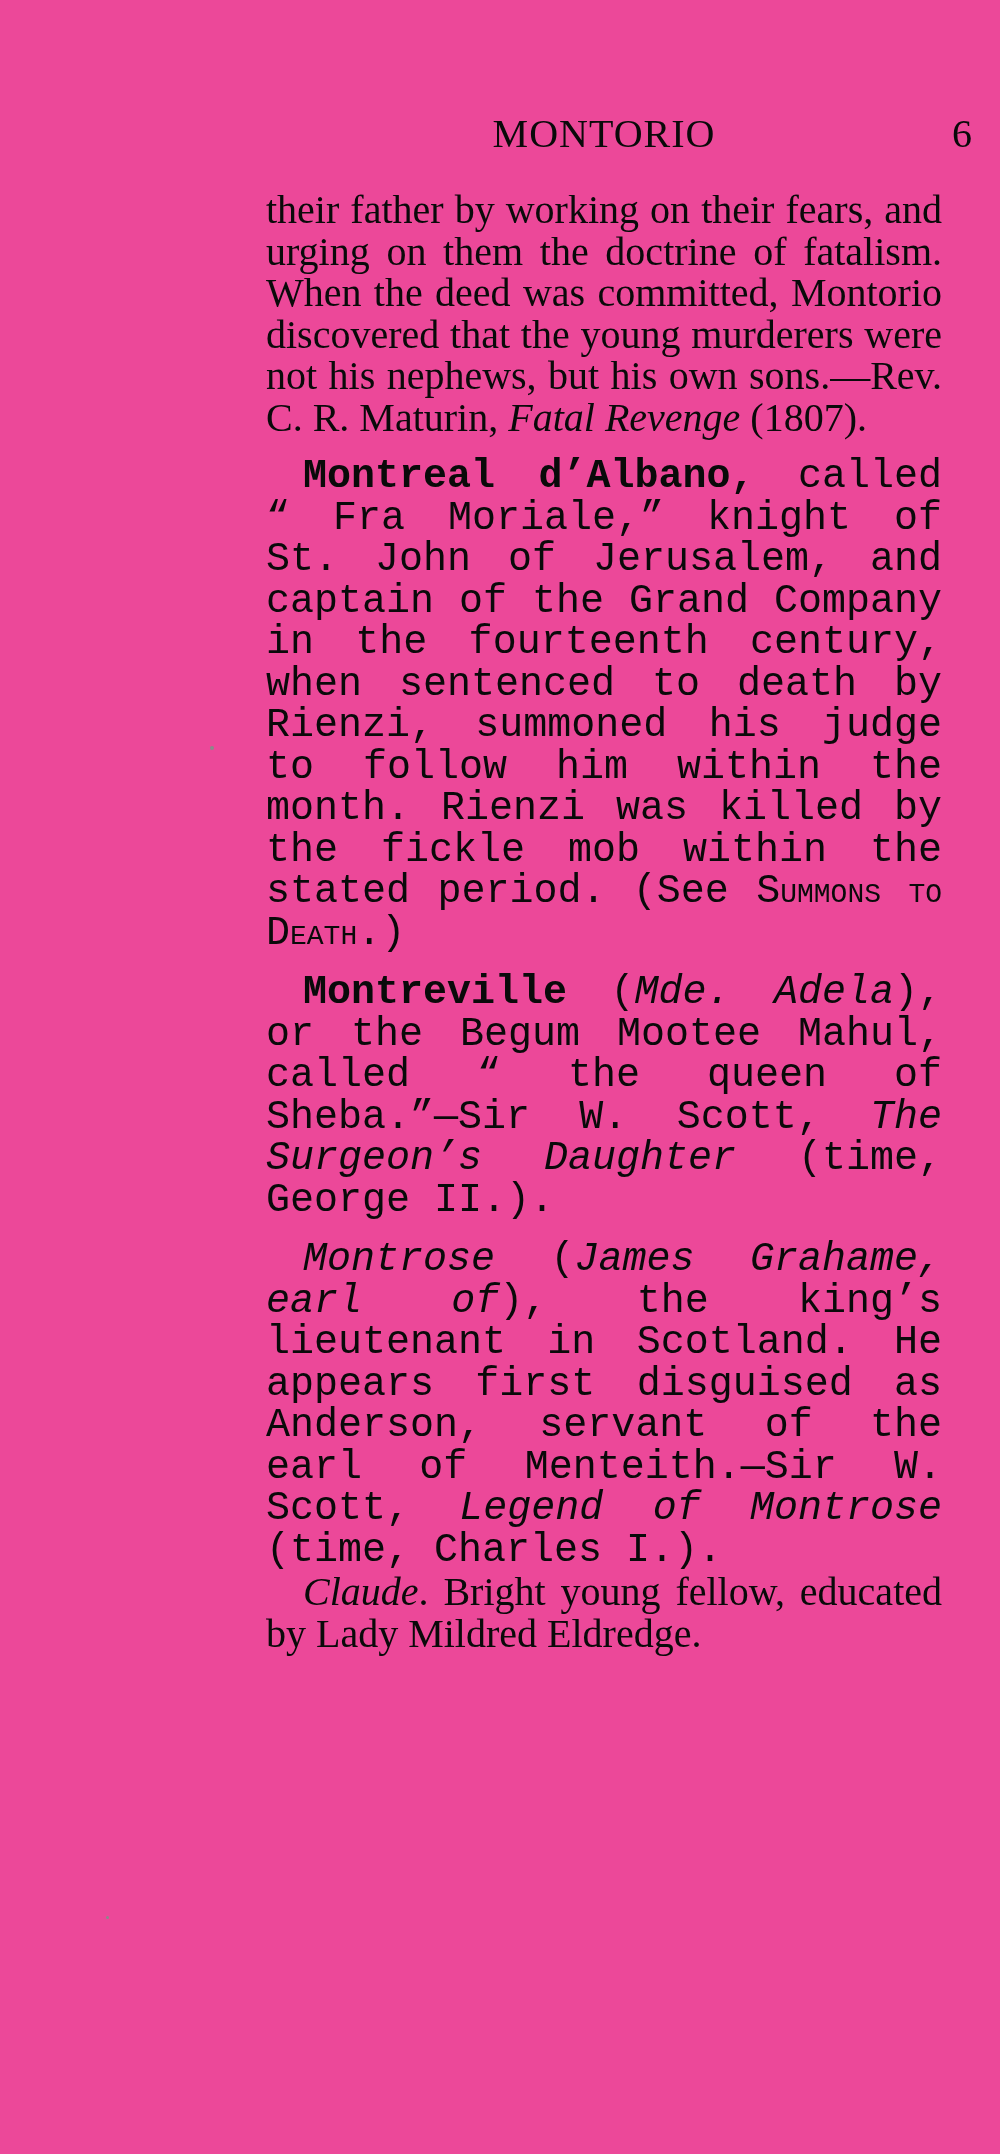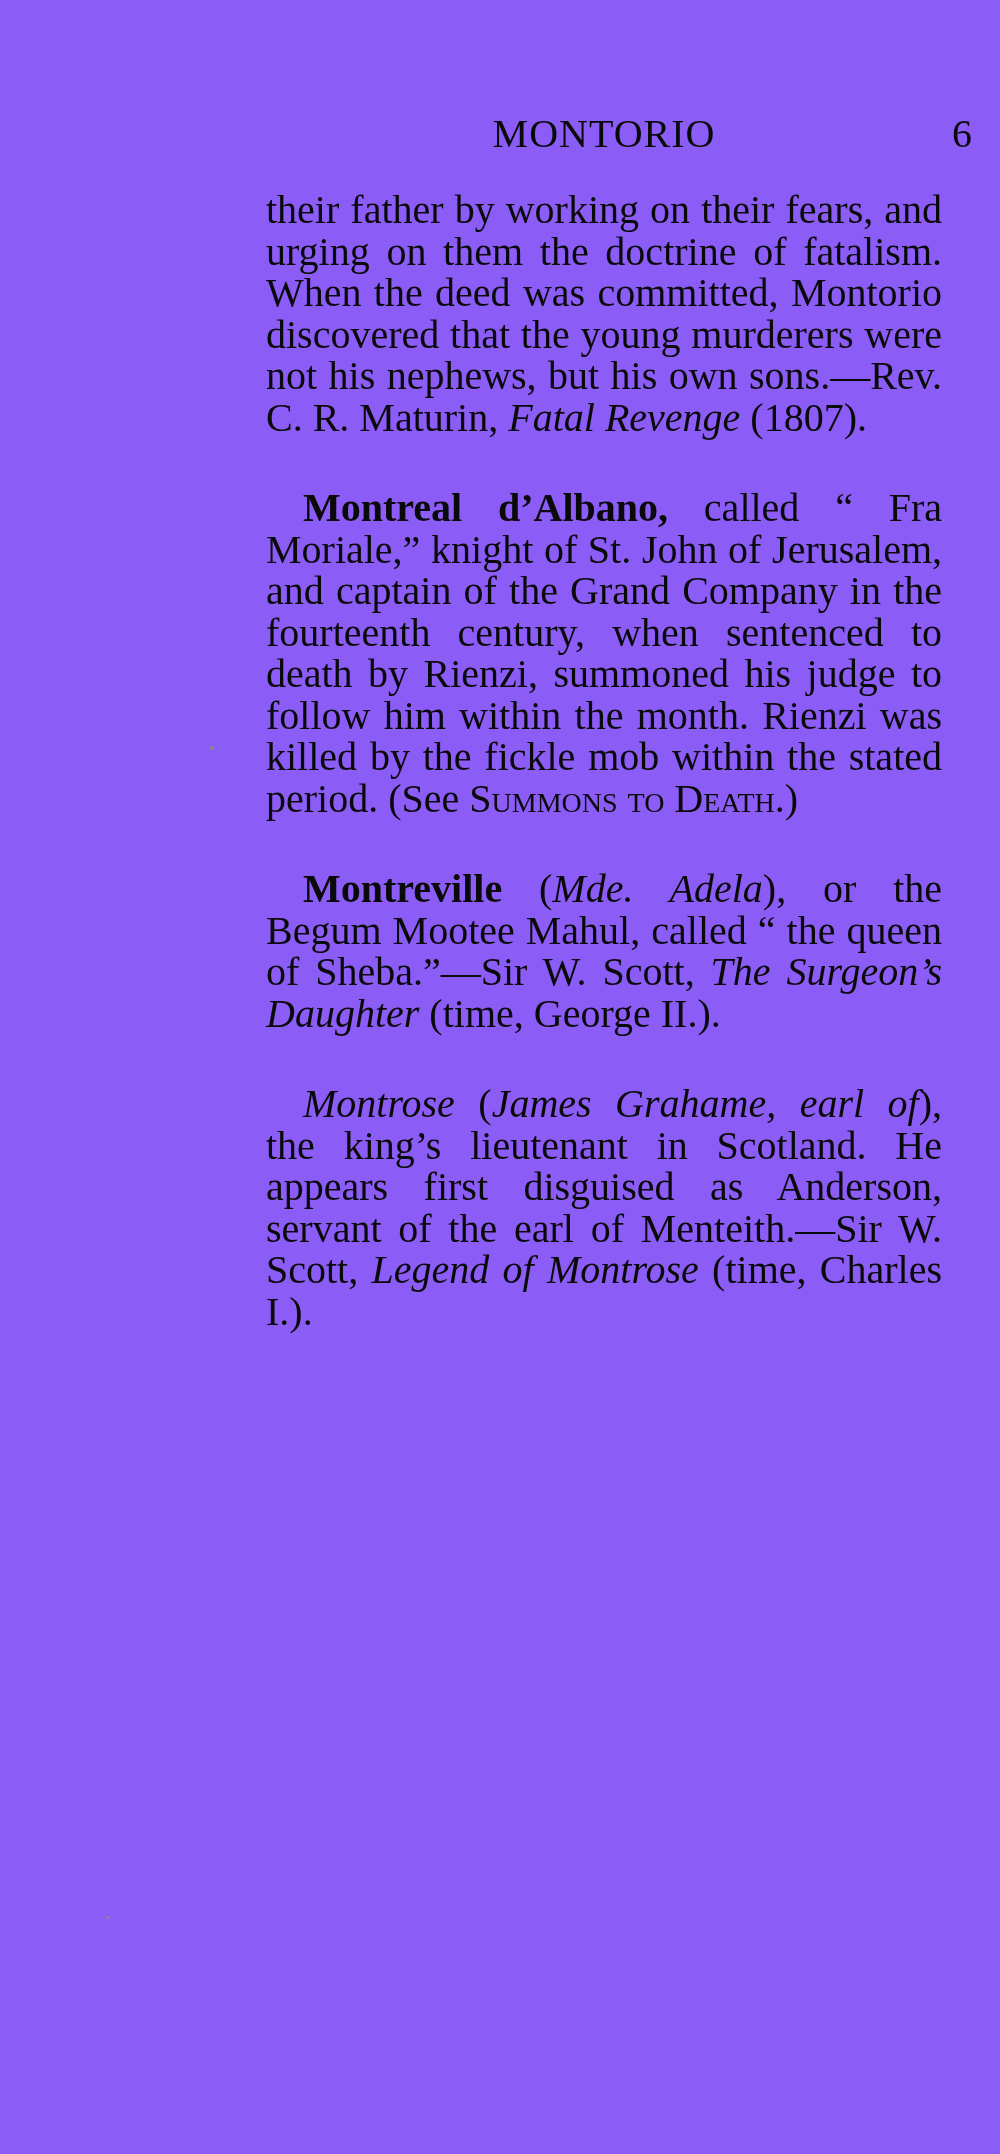--- a/index.html
+++ b/index.html
@@ -11,7 +11,7 @@
     position: relative;
     width: 1000px;
     height: 2154px;
-    background: #8b5cf6;
+    background: #ec4899;
     color: #0a0a0a;
     font-family: "Liberation Serif", serif;
     overflow: hidden;

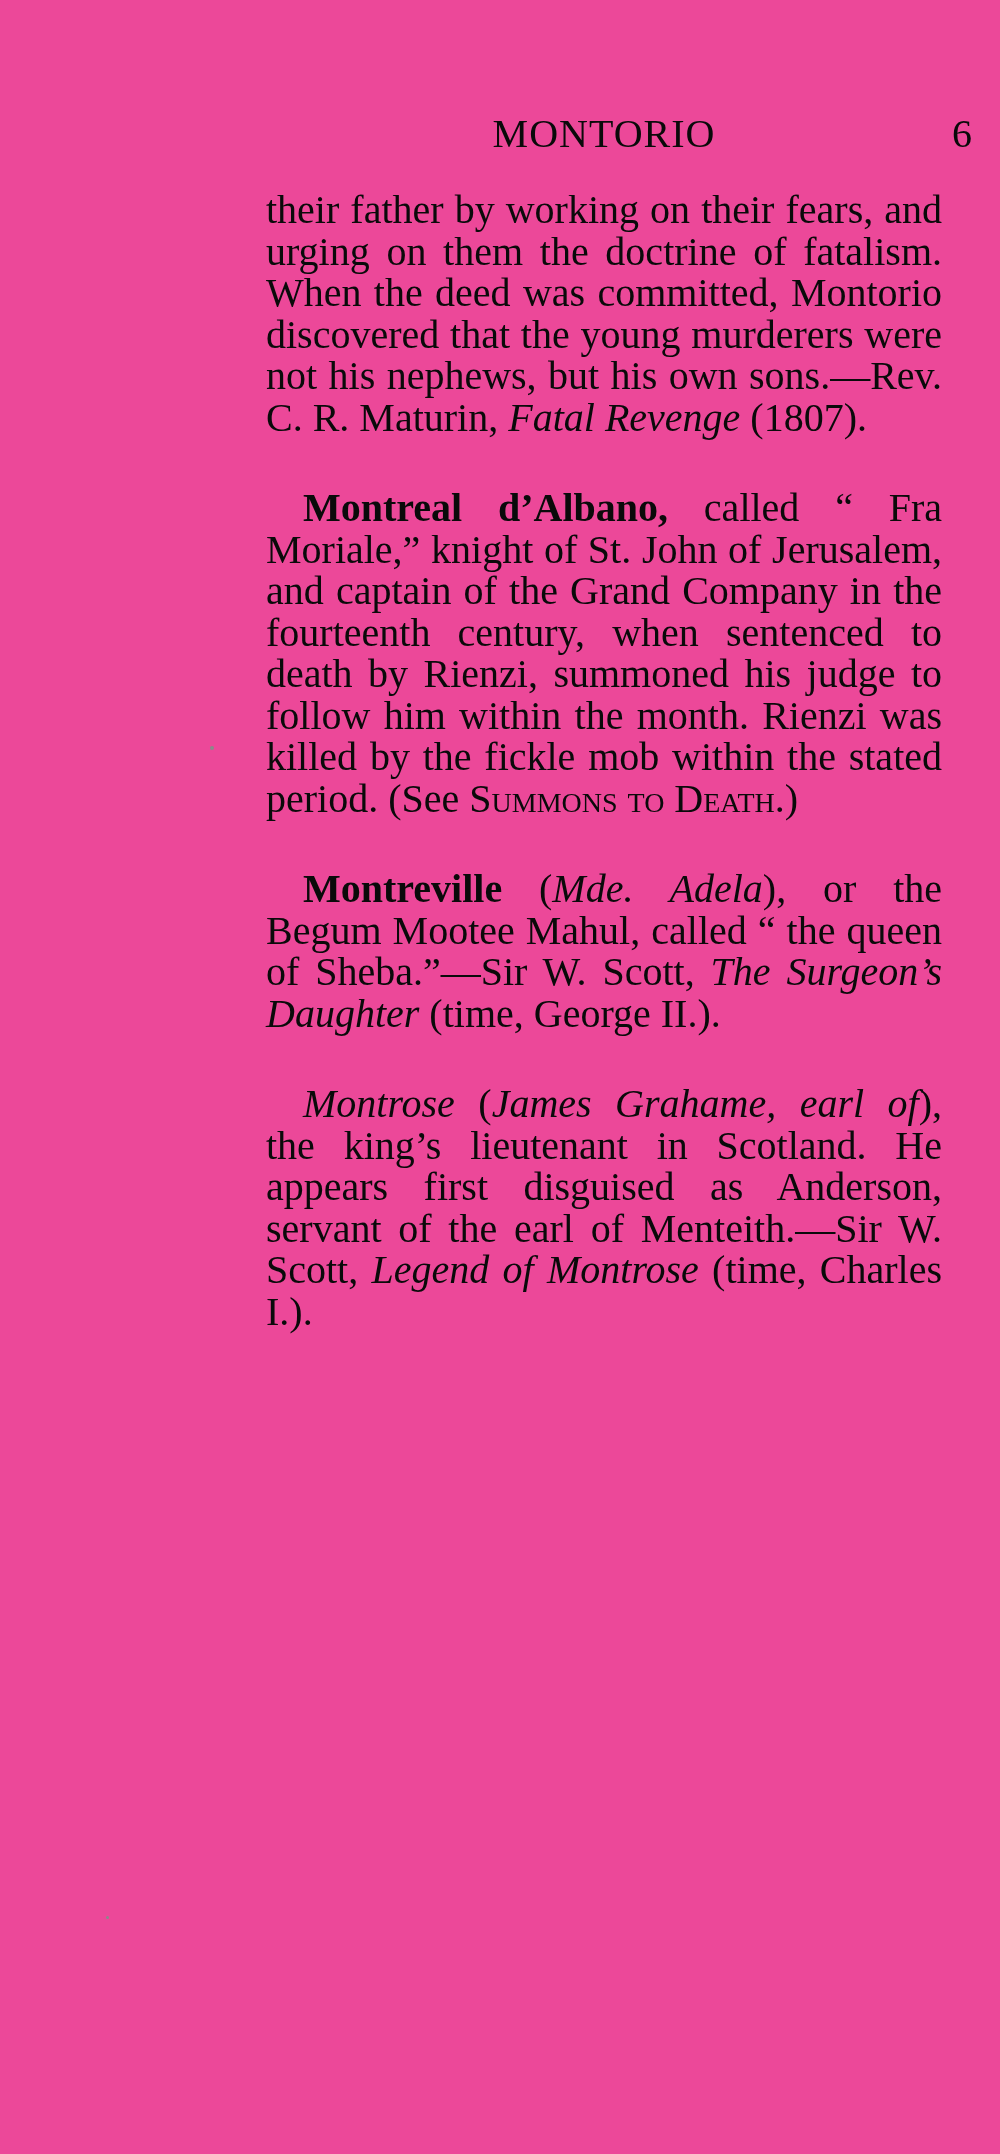--- a/index.html
+++ b/index.html
@@ -55,7 +55,7 @@
     margin: 0;
     padding: 0;
   }
-  p.para.spaced { margin-top: 49px; }
+  p.para.spaced { margin-top: 18px; font-family: Liberation Mono, monospace; }
   p.para.indent { text-indent: 37px; }
   .seg-bold   { font-weight: bold; }
   .seg-italic { font-style: italic; }

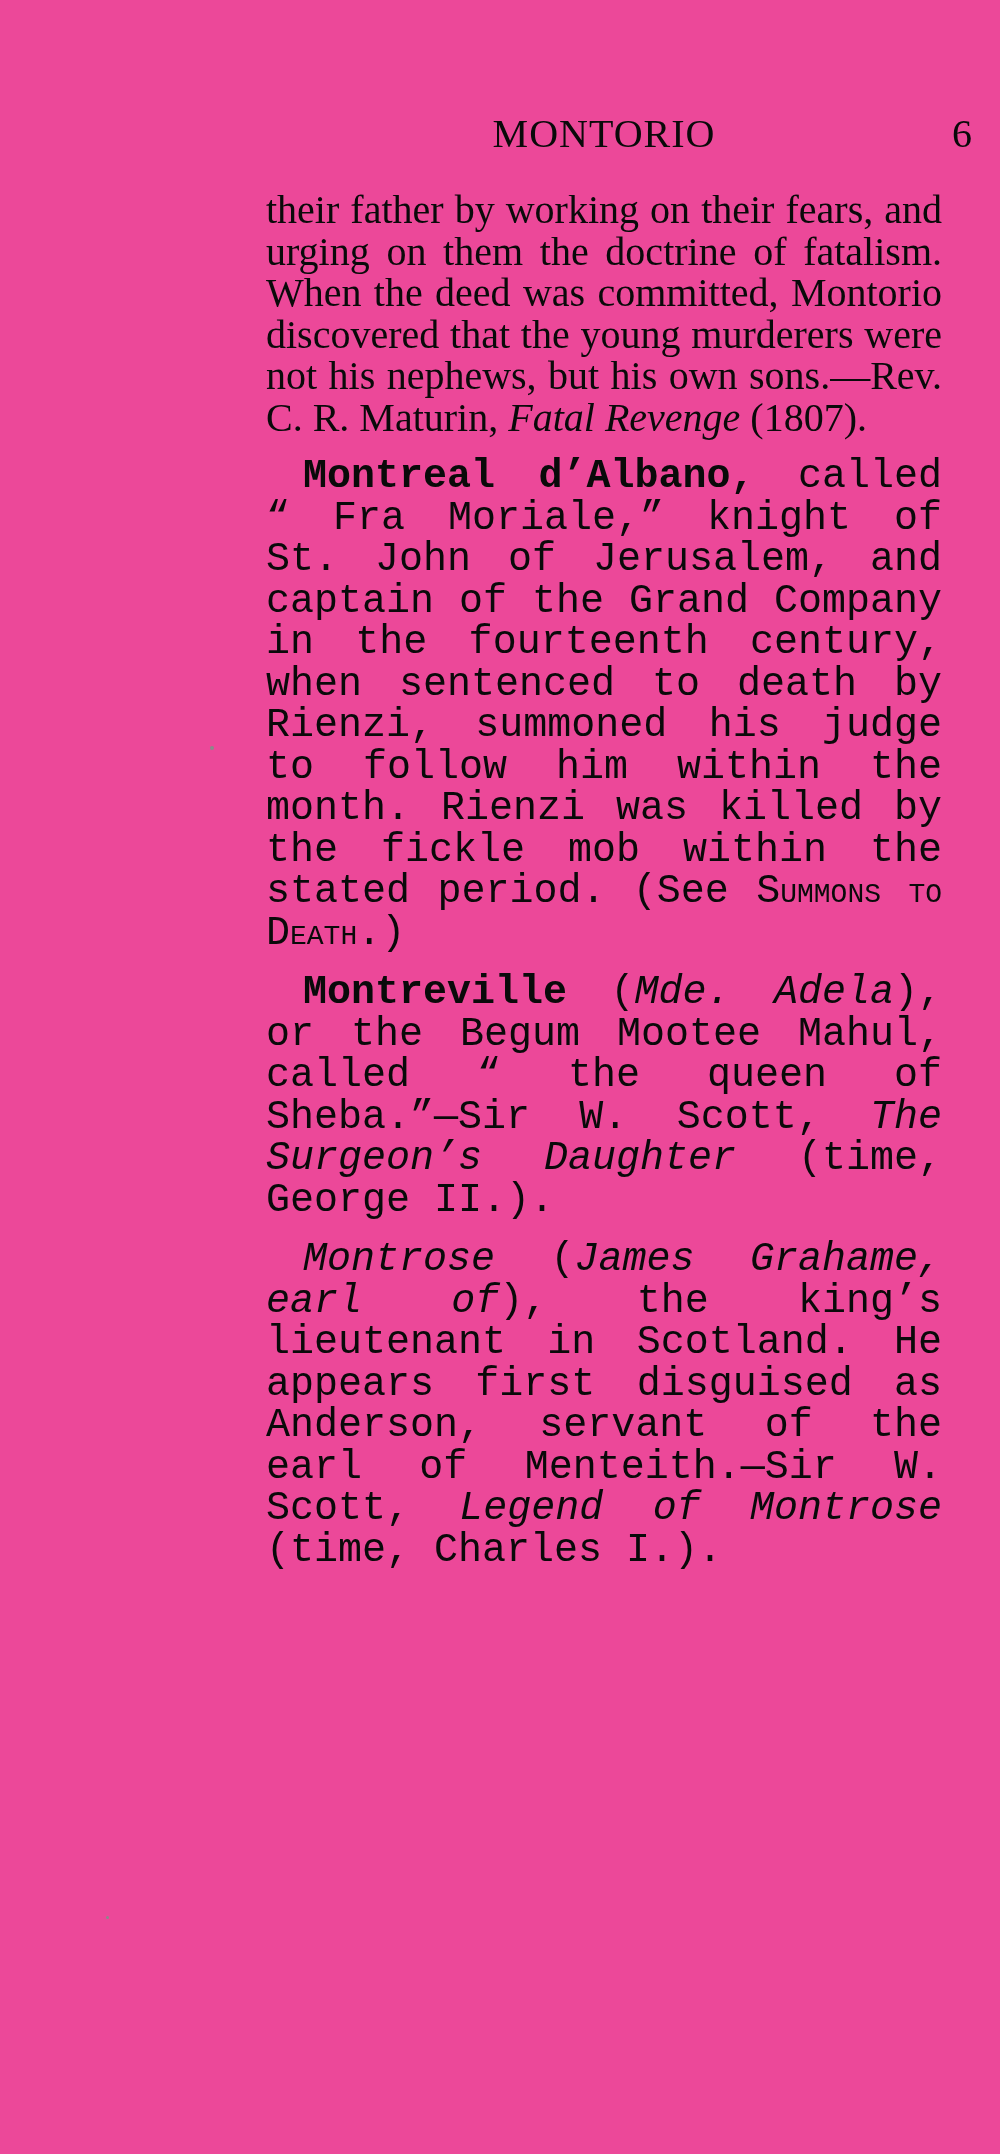--- a/index.html
+++ b/index.html
@@ -85,6 +85,7 @@
         <p class="para spaced indent"><span class="seg-bold">Montreal d’Albano,</span><span> called “ Fra Moriale,” knight of St. John of Jerusalem, and captain of the Grand Company in the fourteenth century, when sentenced to death by Rienzi, summoned his judge to follow him within the month. Rienzi was killed by the fickle mob within the stated period. (See </span><span class="seg-smallcaps">Summons to Death</span><span>.)</span></p>
         <p class="para spaced indent"><span class="seg-bold">Montreville</span><span> (</span><span class="seg-italic">Mde. Adela</span><span>), or the Begum Mootee Mahul, called “ the queen of Sheba.”—Sir W. Scott, </span><span class="seg-italic">The Surgeon’s Daughter</span><span> (time, George II.).</span></p>
         <p class="para spaced indent"><span class="seg-italic">Montrose</span><span> (</span><span class="seg-italic">James Grahame, earl of</span><span>), the king’s lieutenant in Scotland. He appears first disguised as Anderson, servant of the earl of Menteith.—Sir W. Scott, </span><span class="seg-italic">Legend of Montrose</span><span> (time, Charles I.).</span></p>
+        <p class="para indent"><span class="seg-italic">Claude</span><span>. Bright young fellow, educated by Lady Mildred Eldredge.</span></p>
       </div>
   </div>
   <div class="scan-speck speck-1"></div>

